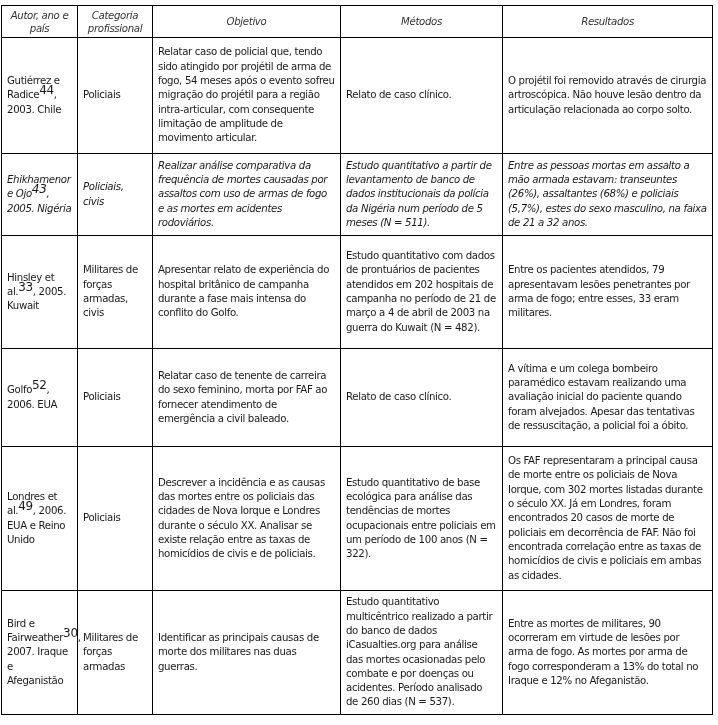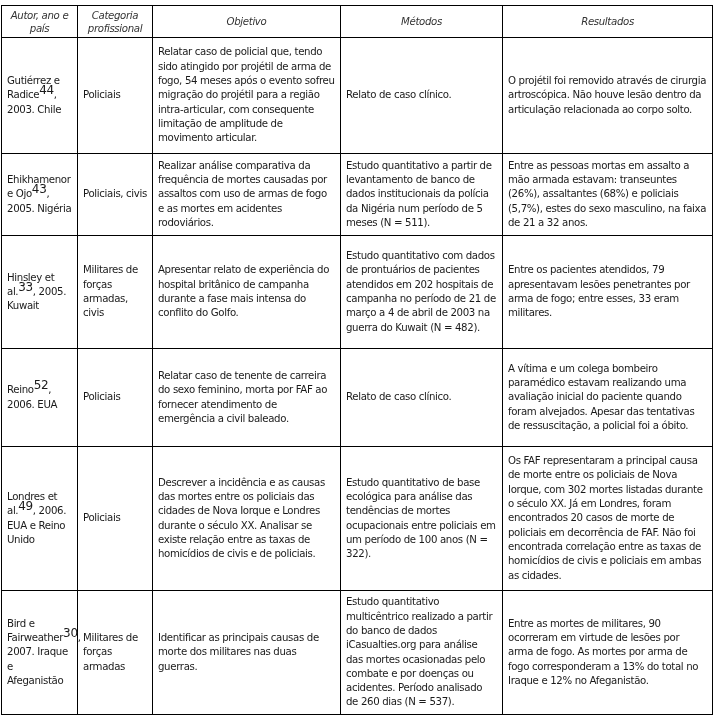--- a/index.html
+++ b/index.html
@@ -36,7 +36,7 @@
   col.c5 { width: 210px; }
   sup { font-size: 12px; line-height: 0; vertical-align: 4px; }
   tr.r1 td { height: 115px; }
-  tr.r2 td { height: 81px; }
+  tr.r2 td { height: 81px; font-style: italic; }
   tr.r3 td { height: 112px; }
   tr.r4 td { height: 97px; }
   tr.r5 td { height: 143px; margin-top: 40px; }

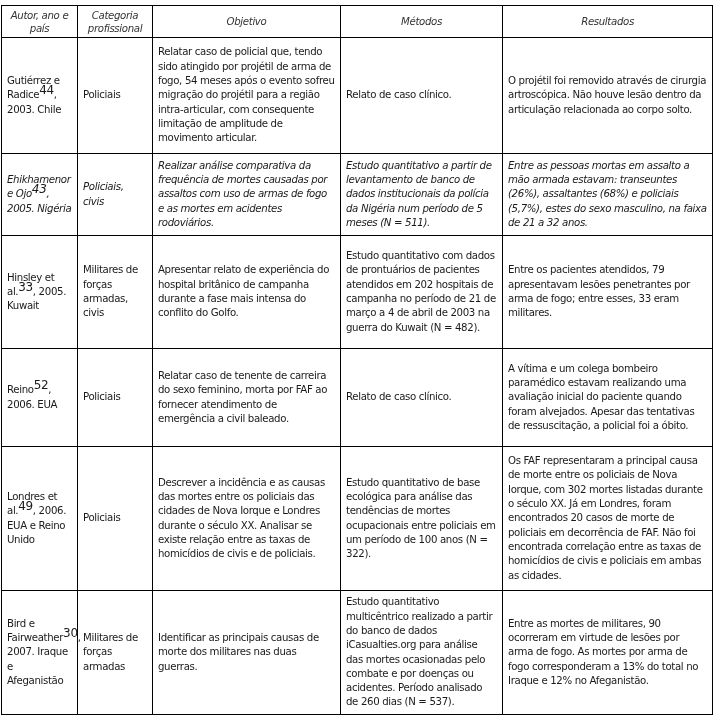--- a/index.html
+++ b/index.html
@@ -85,7 +85,7 @@
       <td>Entre os pacientes atendidos, 79 apresentavam lesões penetrantes por arma de fogo; entre esses, 33 eram militares.</td>
     </tr>
     <tr class="r4">
-      <td><span>Reino</span><sup>52</sup><span>, 2006. EUA</span></td>
+      <td><span>Golfo</span><sup>52</sup><span>, 2006. EUA</span></td>
       <td>Policiais</td>
       <td>Relatar caso de tenente de carreira do sexo feminino, morta por FAF ao fornecer atendimento de emergência a civil baleado.</td>
       <td>Relato de caso clínico.</td>

